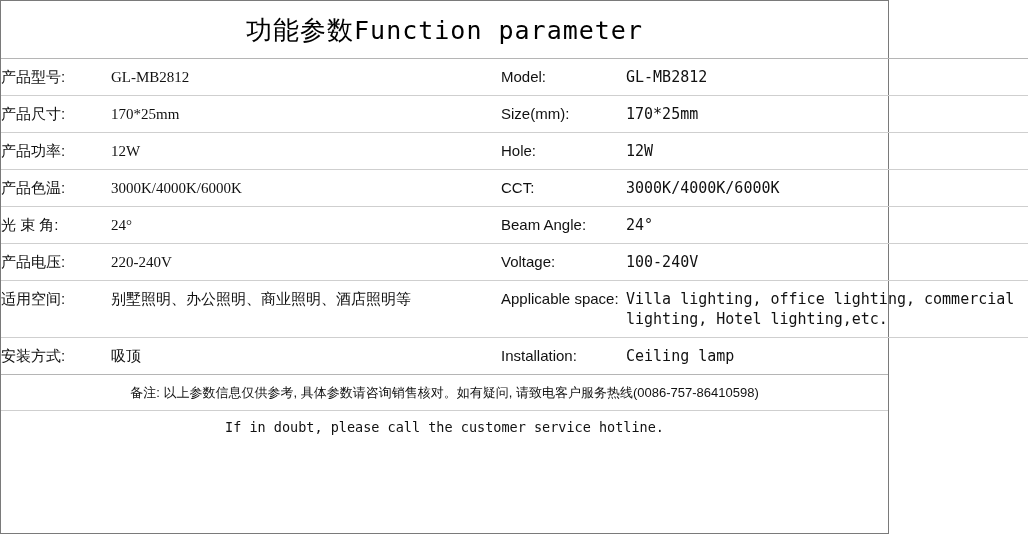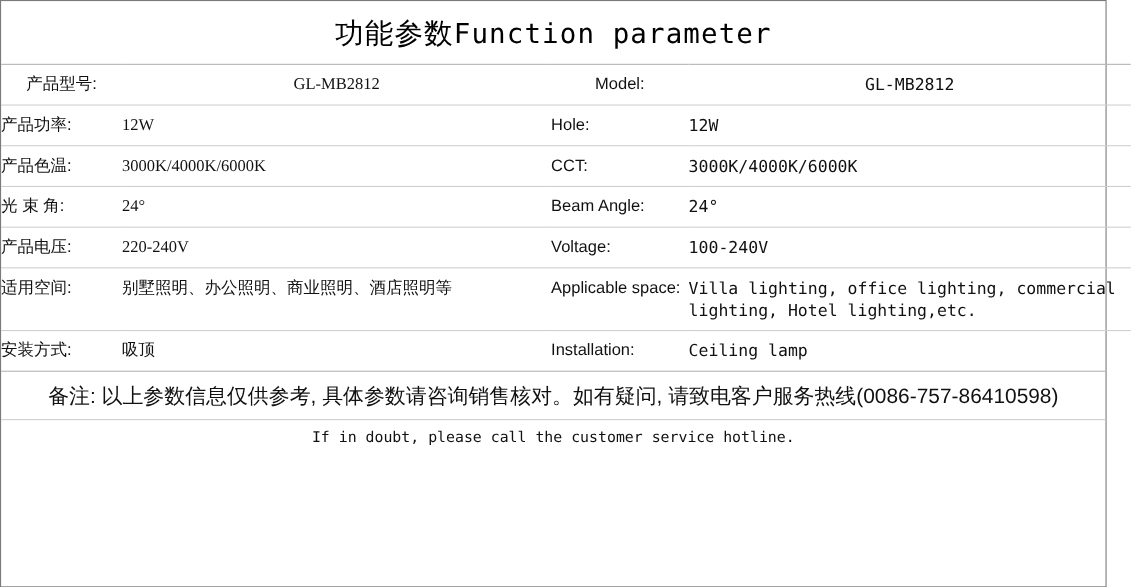--- a/index.html
+++ b/index.html
@@ -16,7 +16,7 @@
   }
   .page {
     position: relative;
-    width: 1006px;
+    width: 889px;
     height: 534px;
     box-sizing: border-box;
     border: 1px solid #7a7a7a;

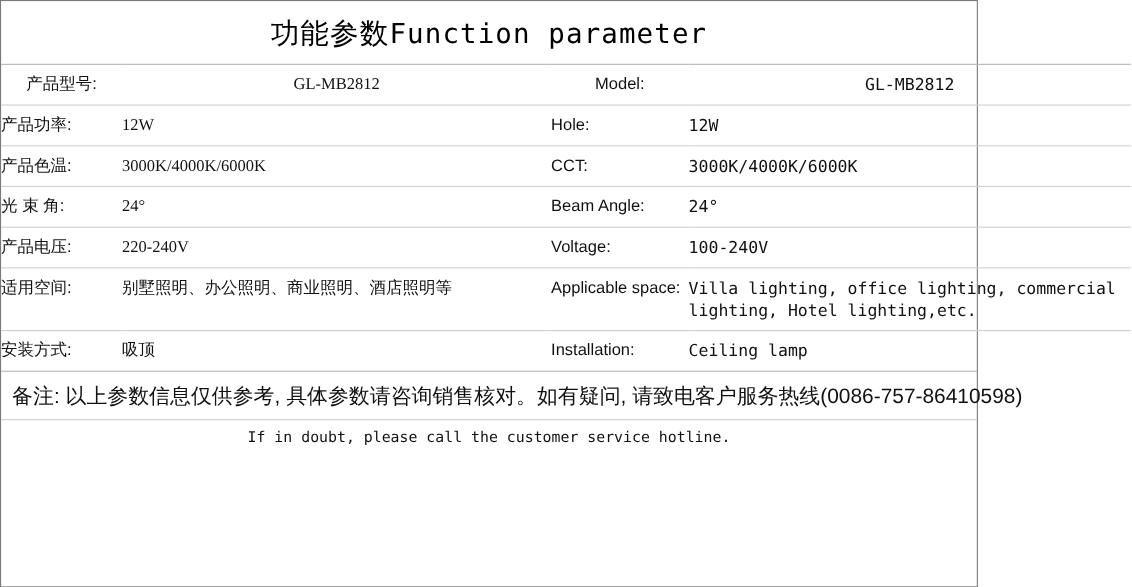--- a/index.html
+++ b/index.html
@@ -50,7 +50,6 @@
   }
   table.spec tr.first {
     border-top: 1px solid #b5b5b5;
-    text-align: center;
   }
   table.spec td {
     padding: 8px 0 8px 0;

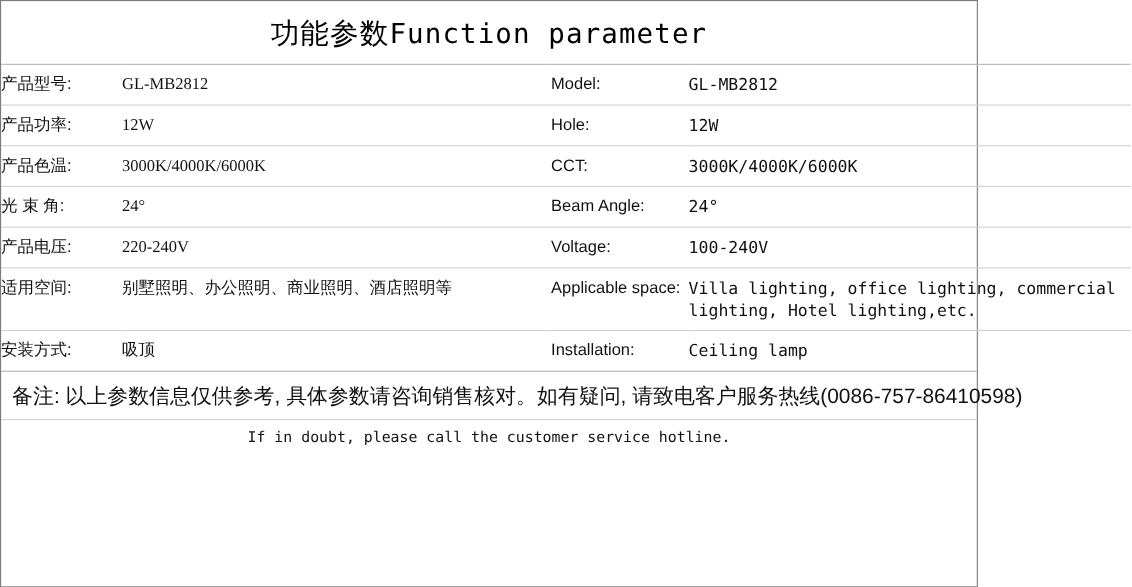--- a/index.html
+++ b/index.html
@@ -123,6 +123,12 @@
         <td class="en-value">GL-MB2812</td>
       </tr>
       <tr>
+        <td class="cn-label">产品尺寸:</td>
+        <td class="cn-value">170*25mm</td>
+        <td class="en-label">Size(mm):</td>
+        <td class="en-value">170*25mm</td>
+      </tr>
+      <tr>
         <td class="cn-label">产品功率:</td>
         <td class="cn-value">12W</td>
         <td class="en-label">Hole:</td>

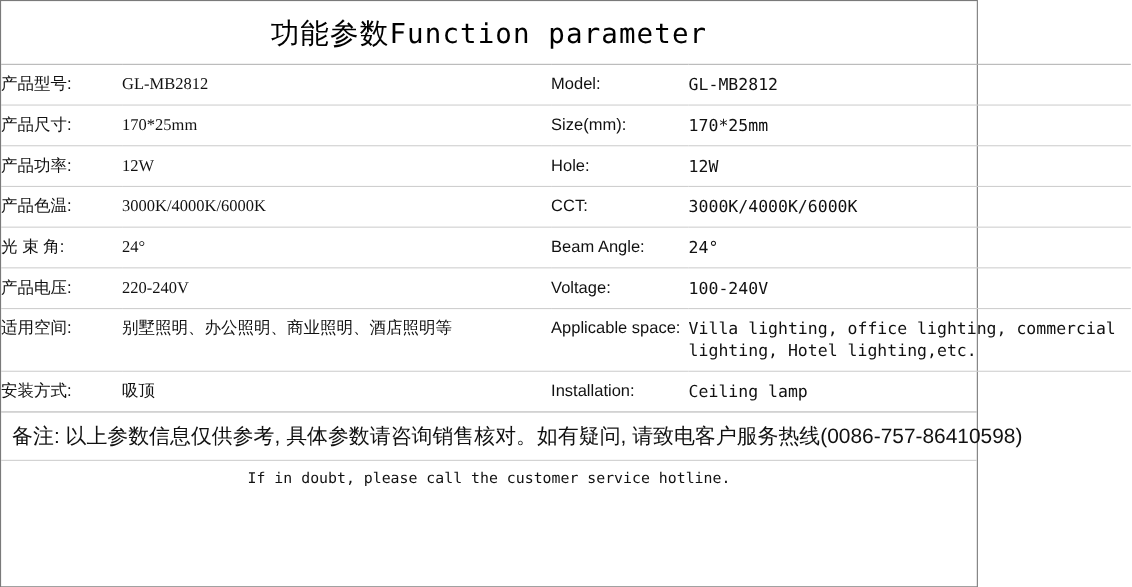--- a/index.html
+++ b/index.html
@@ -90,7 +90,7 @@
     border-top: 1px solid #b5b5b5;
     text-align: center;
     font-family: "Liberation Sans", sans-serif;
-    font-size: 19px;
+    font-size: 13px;
     padding: 9px 10px 8px 10px;
     color: #111111;
     white-space: nowrap;

